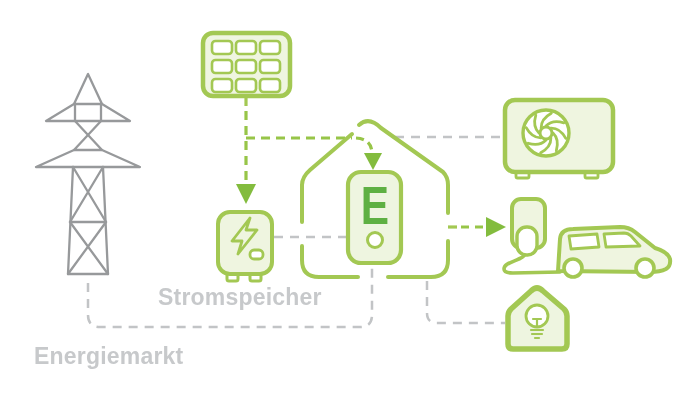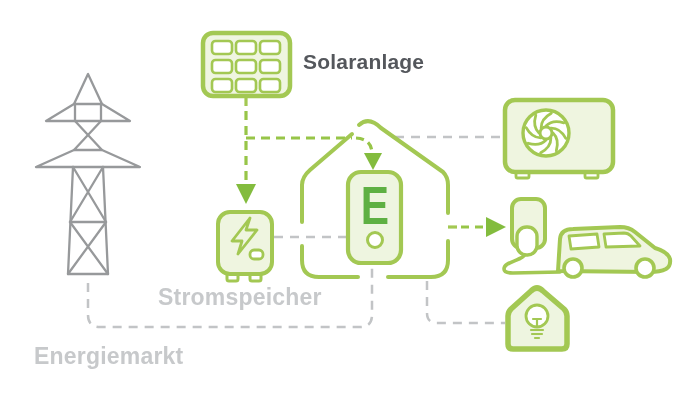--- a/index.html
+++ b/index.html
@@ -135,7 +135,6 @@
 
 </svg>
 
-<div class="lbl lbl-dark" style="left:303px;top:50px;">Solaranlage</div>
 
 <div class="lbl lbl-light" style="left:158px;top:284px;">Stromspeicher</div>
 

